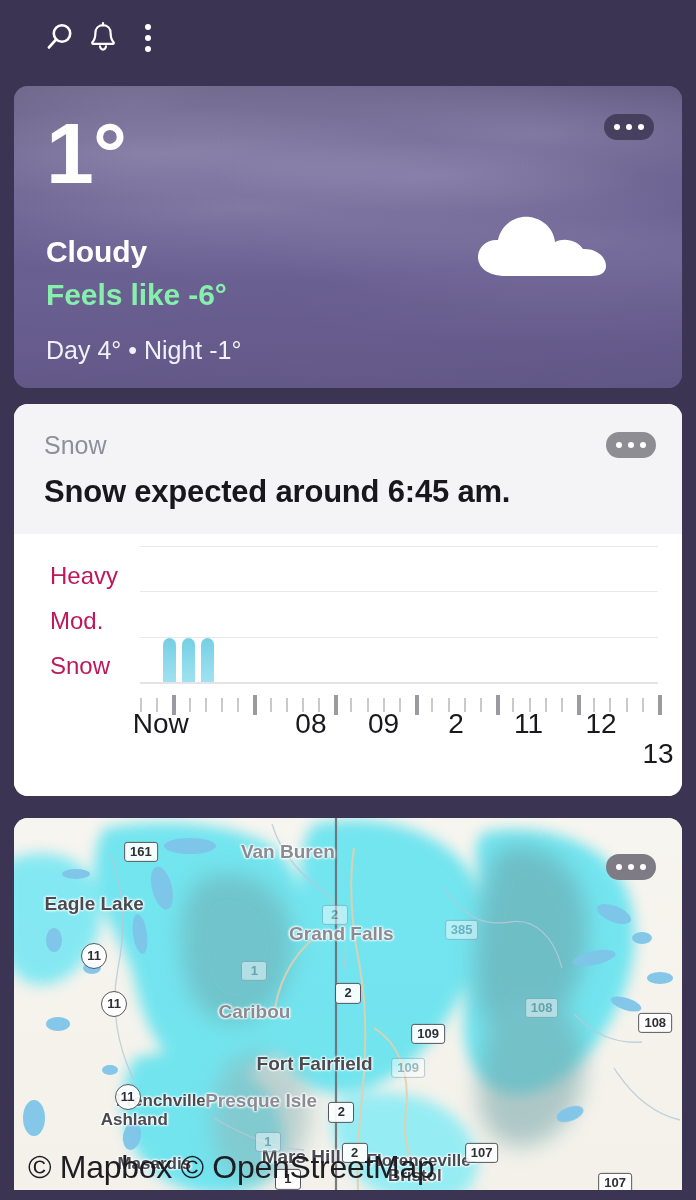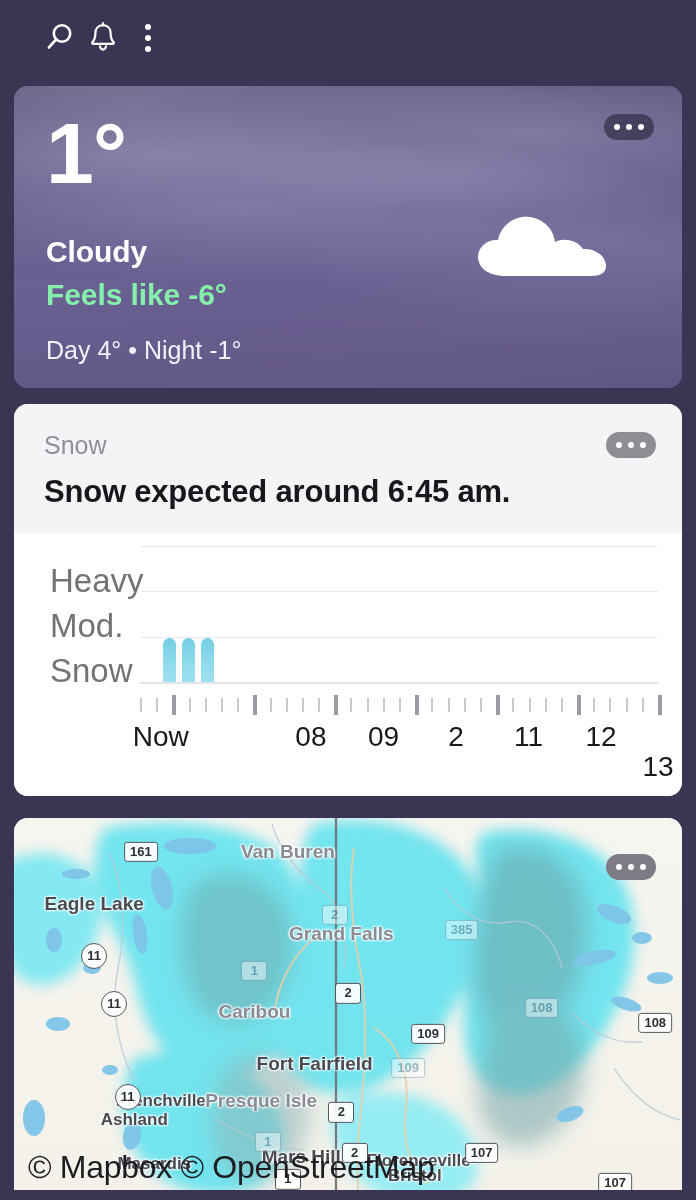--- a/index.html
+++ b/index.html
@@ -199,8 +199,8 @@
   .ylab {
     position: absolute;
     left: 0;
-    color: #737373;
-    font-size: 33px;
+    color: #be185d;
+    font-size: 24px;
     line-height: 1;
     white-space: nowrap;
   }

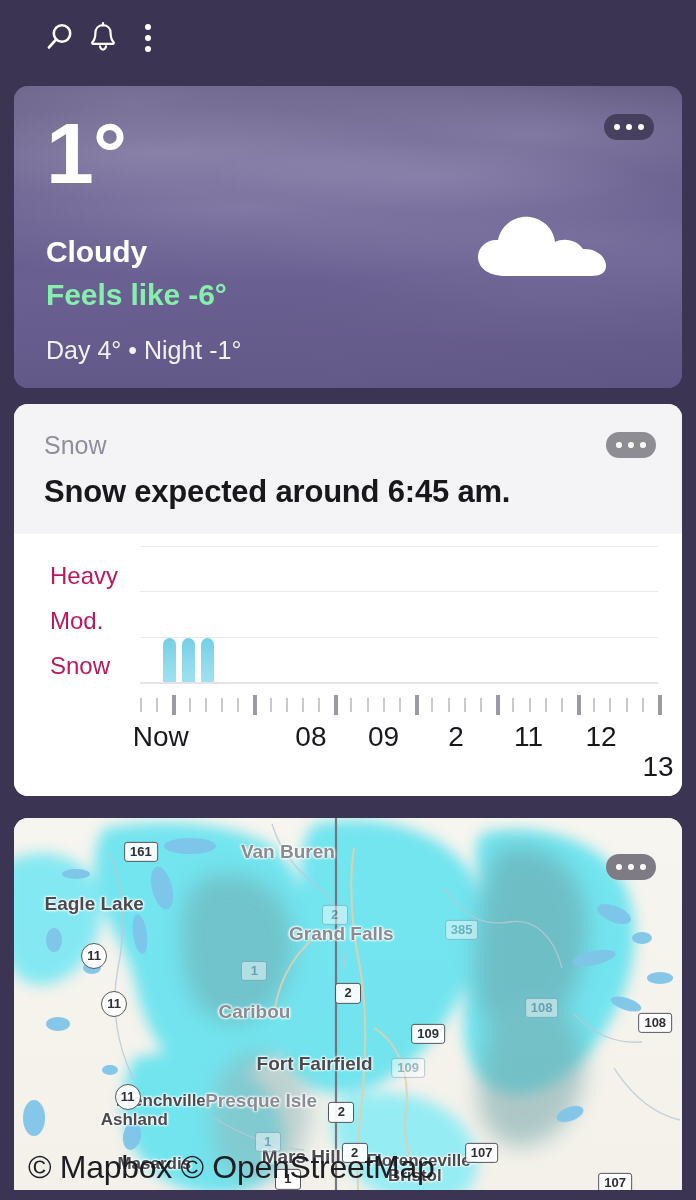--- a/index.html
+++ b/index.html
@@ -260,7 +260,7 @@
   .xlabels {
     position: absolute;
     left: 0; right: 0;
-    top: 186px;
+    top: 173px;
     height: 44px;
   }
   .xlab {

